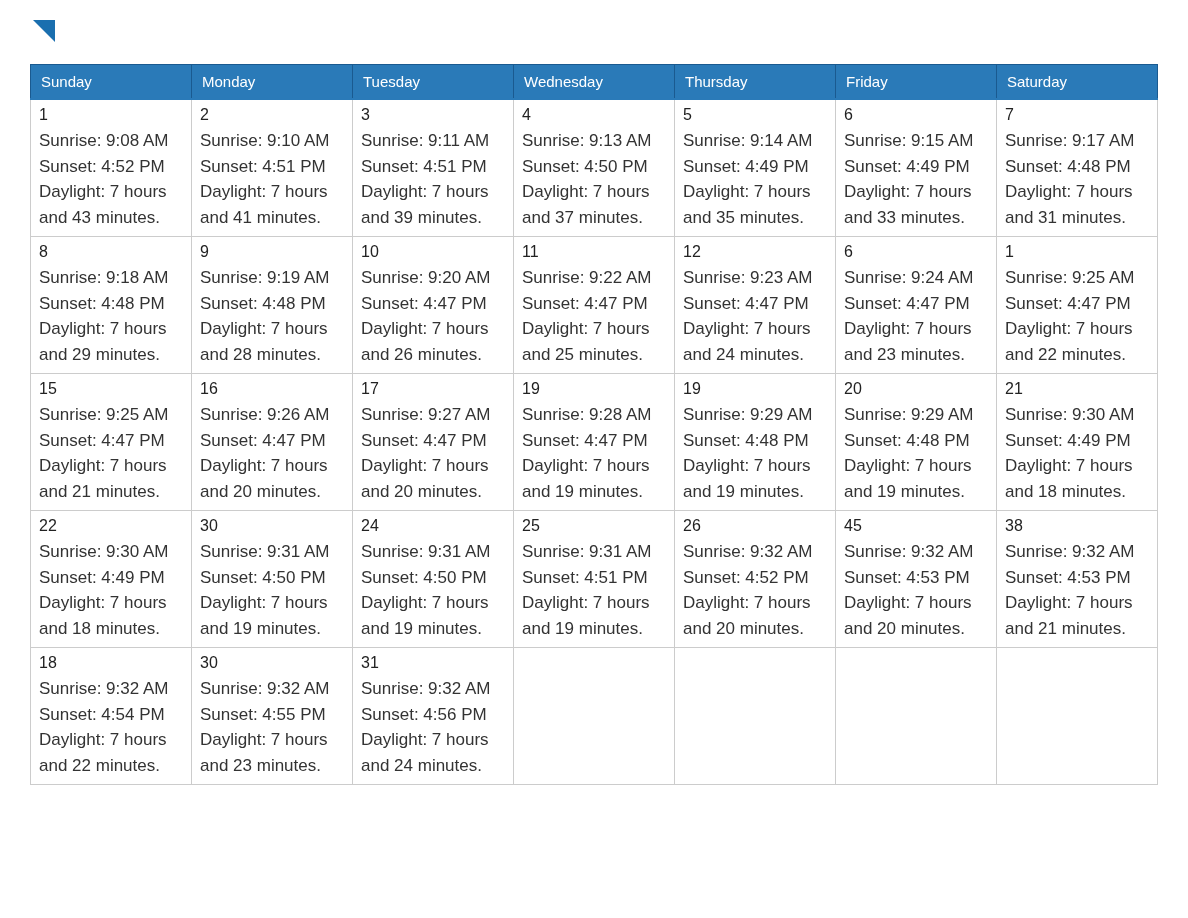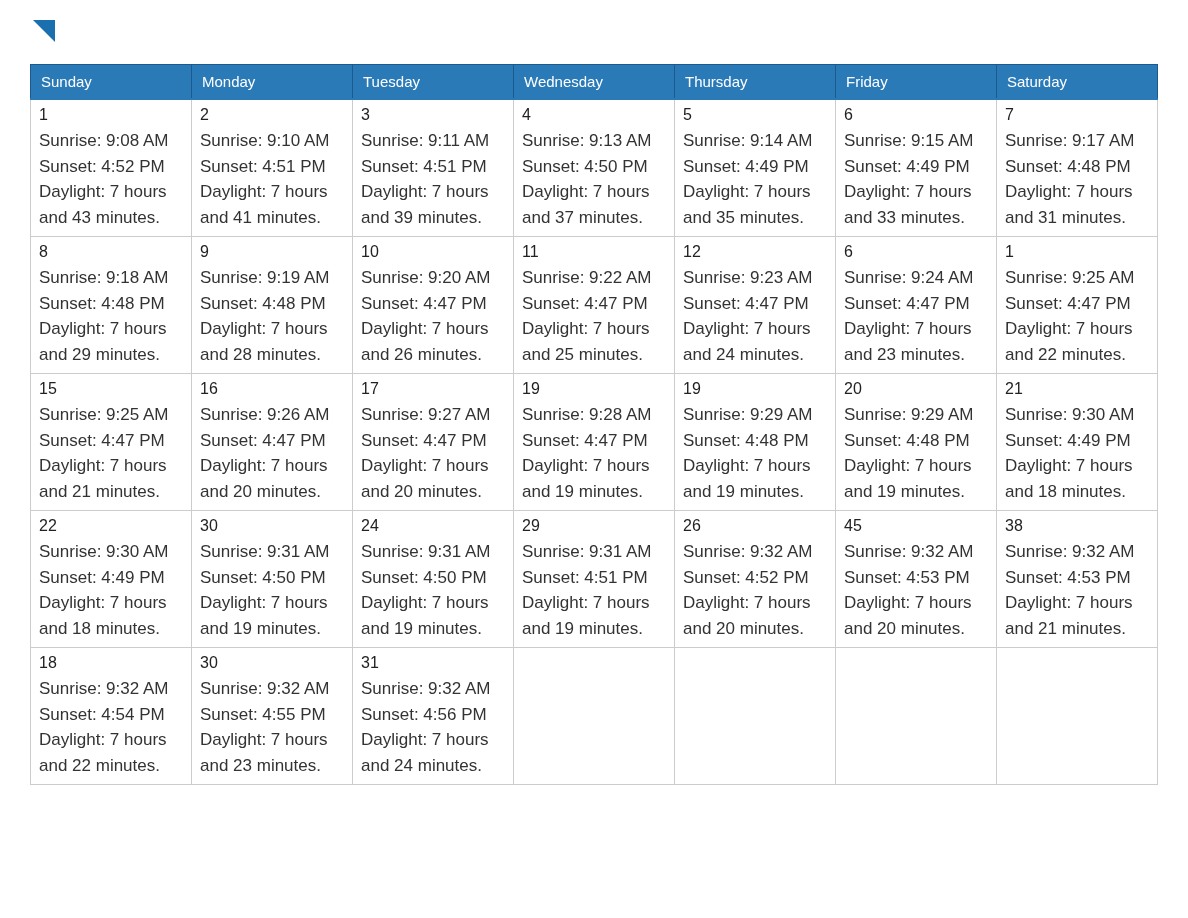--- a/index.html
+++ b/index.html
@@ -239,7 +239,7 @@
         <span class="day-info">Sunrise: 9:31 AM<br>Sunset: 4:50 PM<br>Daylight: 7 hours<br>and 19 minutes.</span>
       </td>
         <td>
-        <span class="day-num">29</span>
+        <span class="day-num">25</span>
         <span class="day-info">Sunrise: 9:31 AM<br>Sunset: 4:51 PM<br>Daylight: 7 hours<br>and 19 minutes.</span>
       </td>
         <td>

